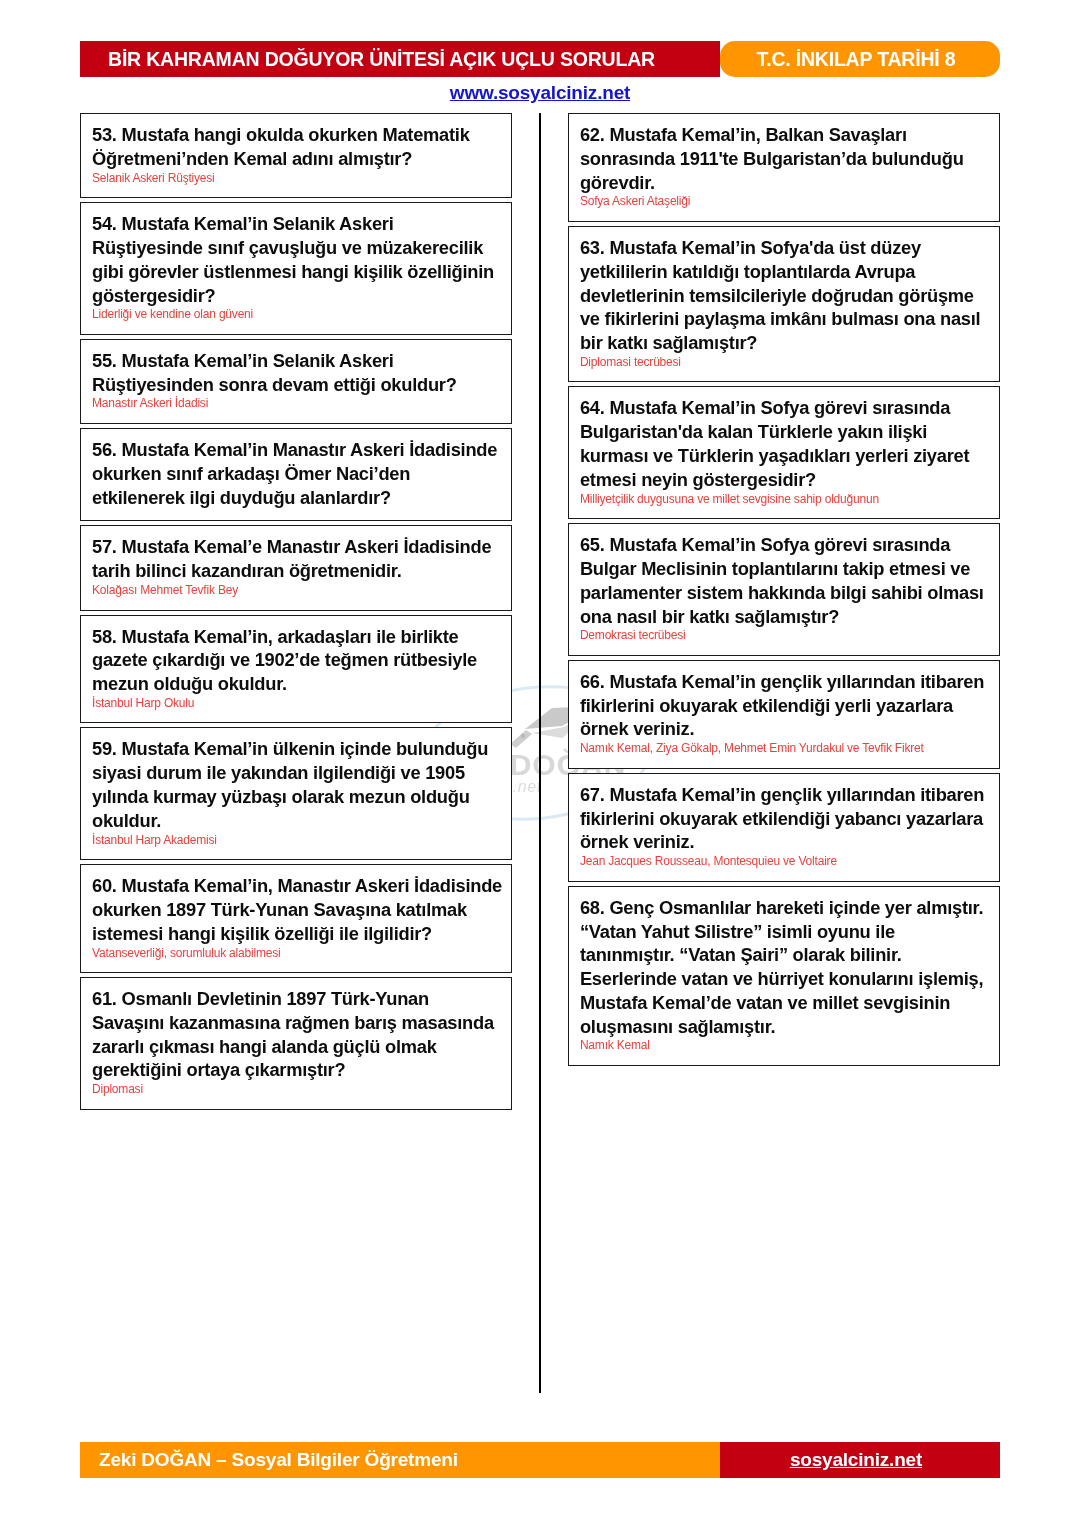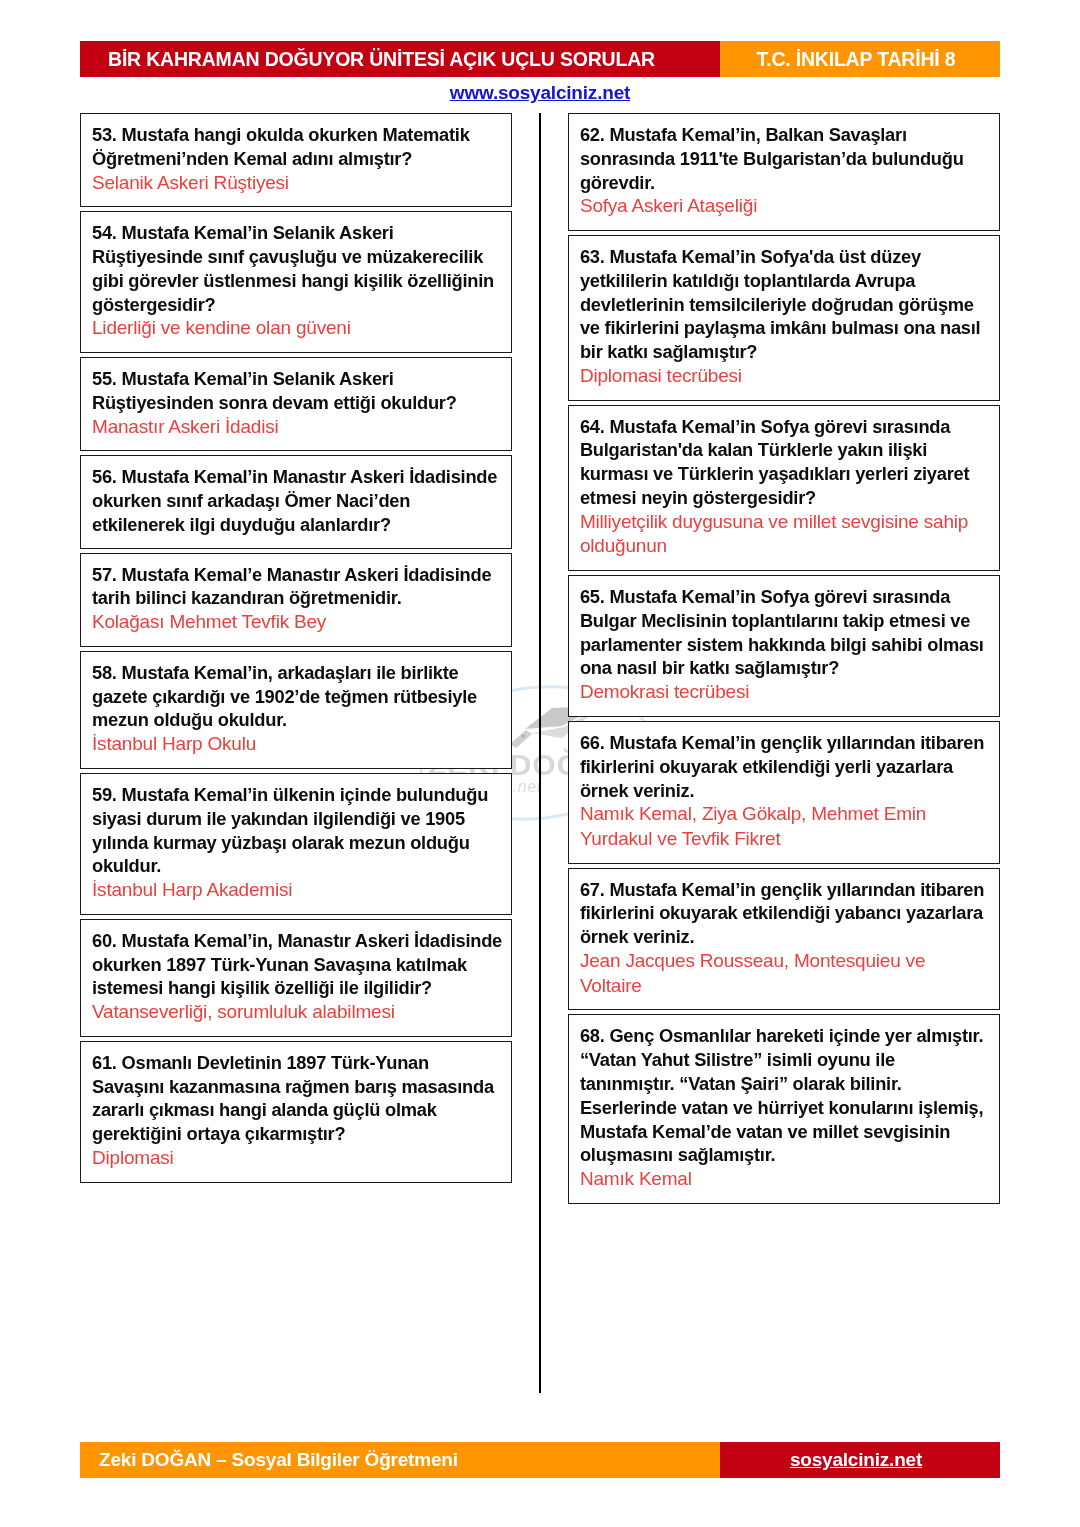--- a/index.html
+++ b/index.html
@@ -57,6 +57,7 @@
     justify-content: center;
     padding-right: 8px;
     box-sizing: border-box;
+    border-radius: 15px;
   }
   .header-right span {
     color: #ffffff;

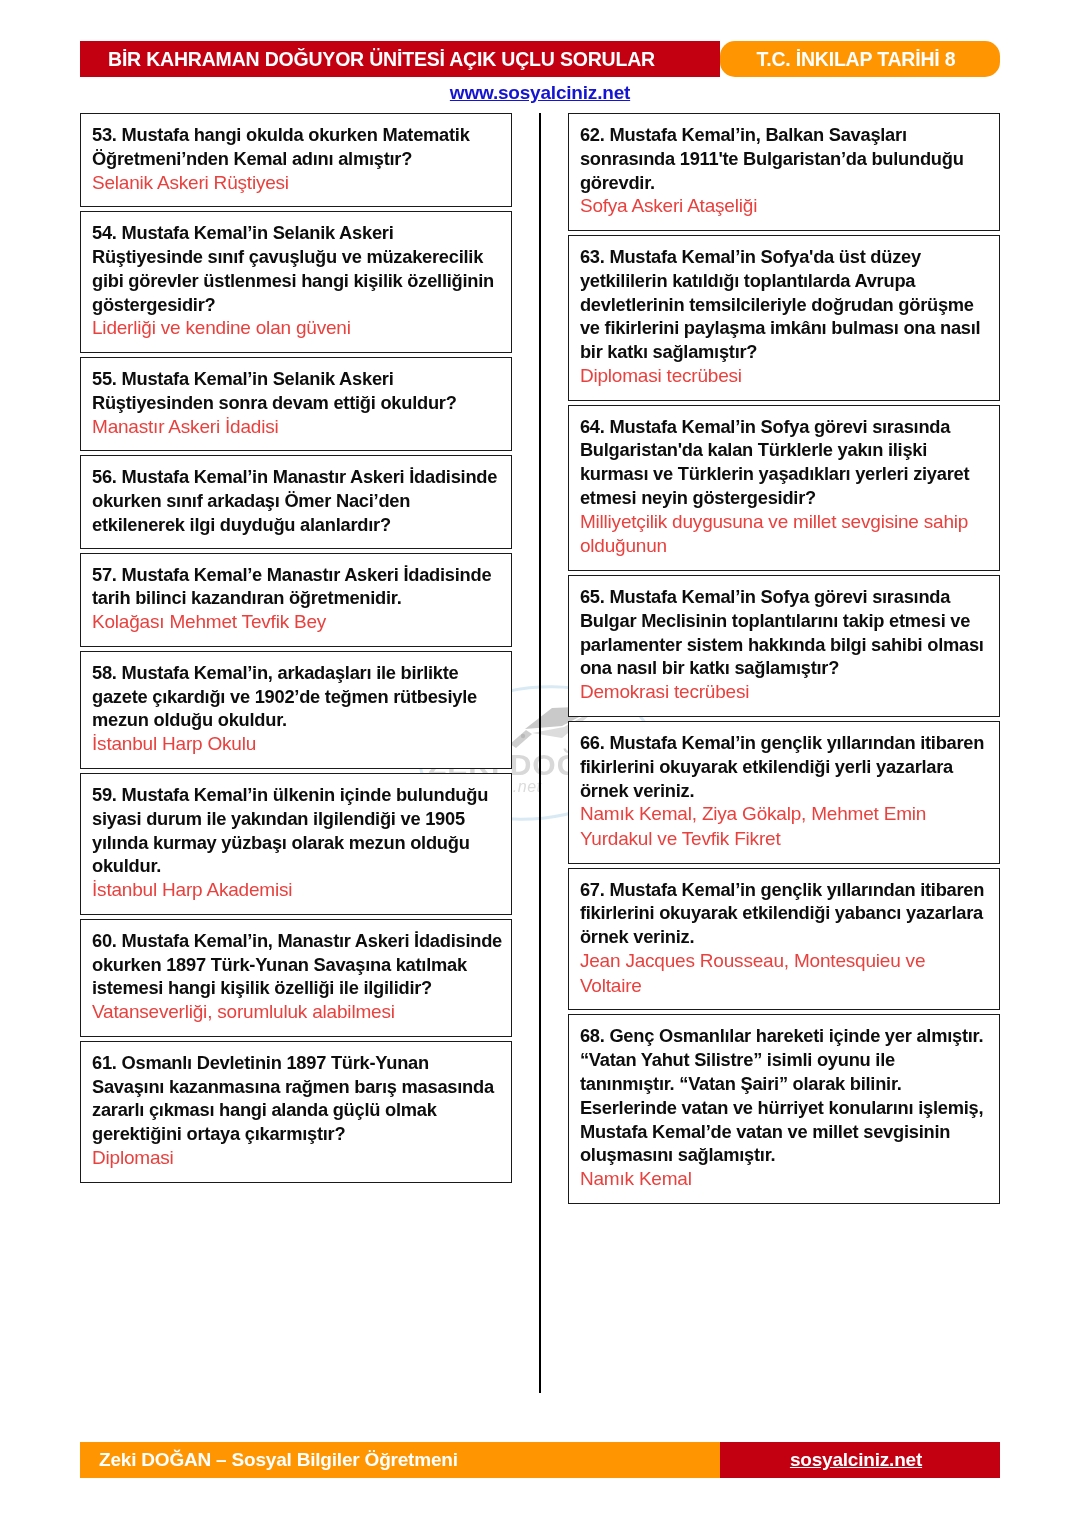--- a/index.html
+++ b/index.html
@@ -168,7 +168,7 @@
     letter-spacing: -0.25px;
   }
   .a-text {
-    font-size: 19px;
+    font-size: 12px;
     font-weight: normal;
     color: #E8413E;
     line-height: 1.30;

